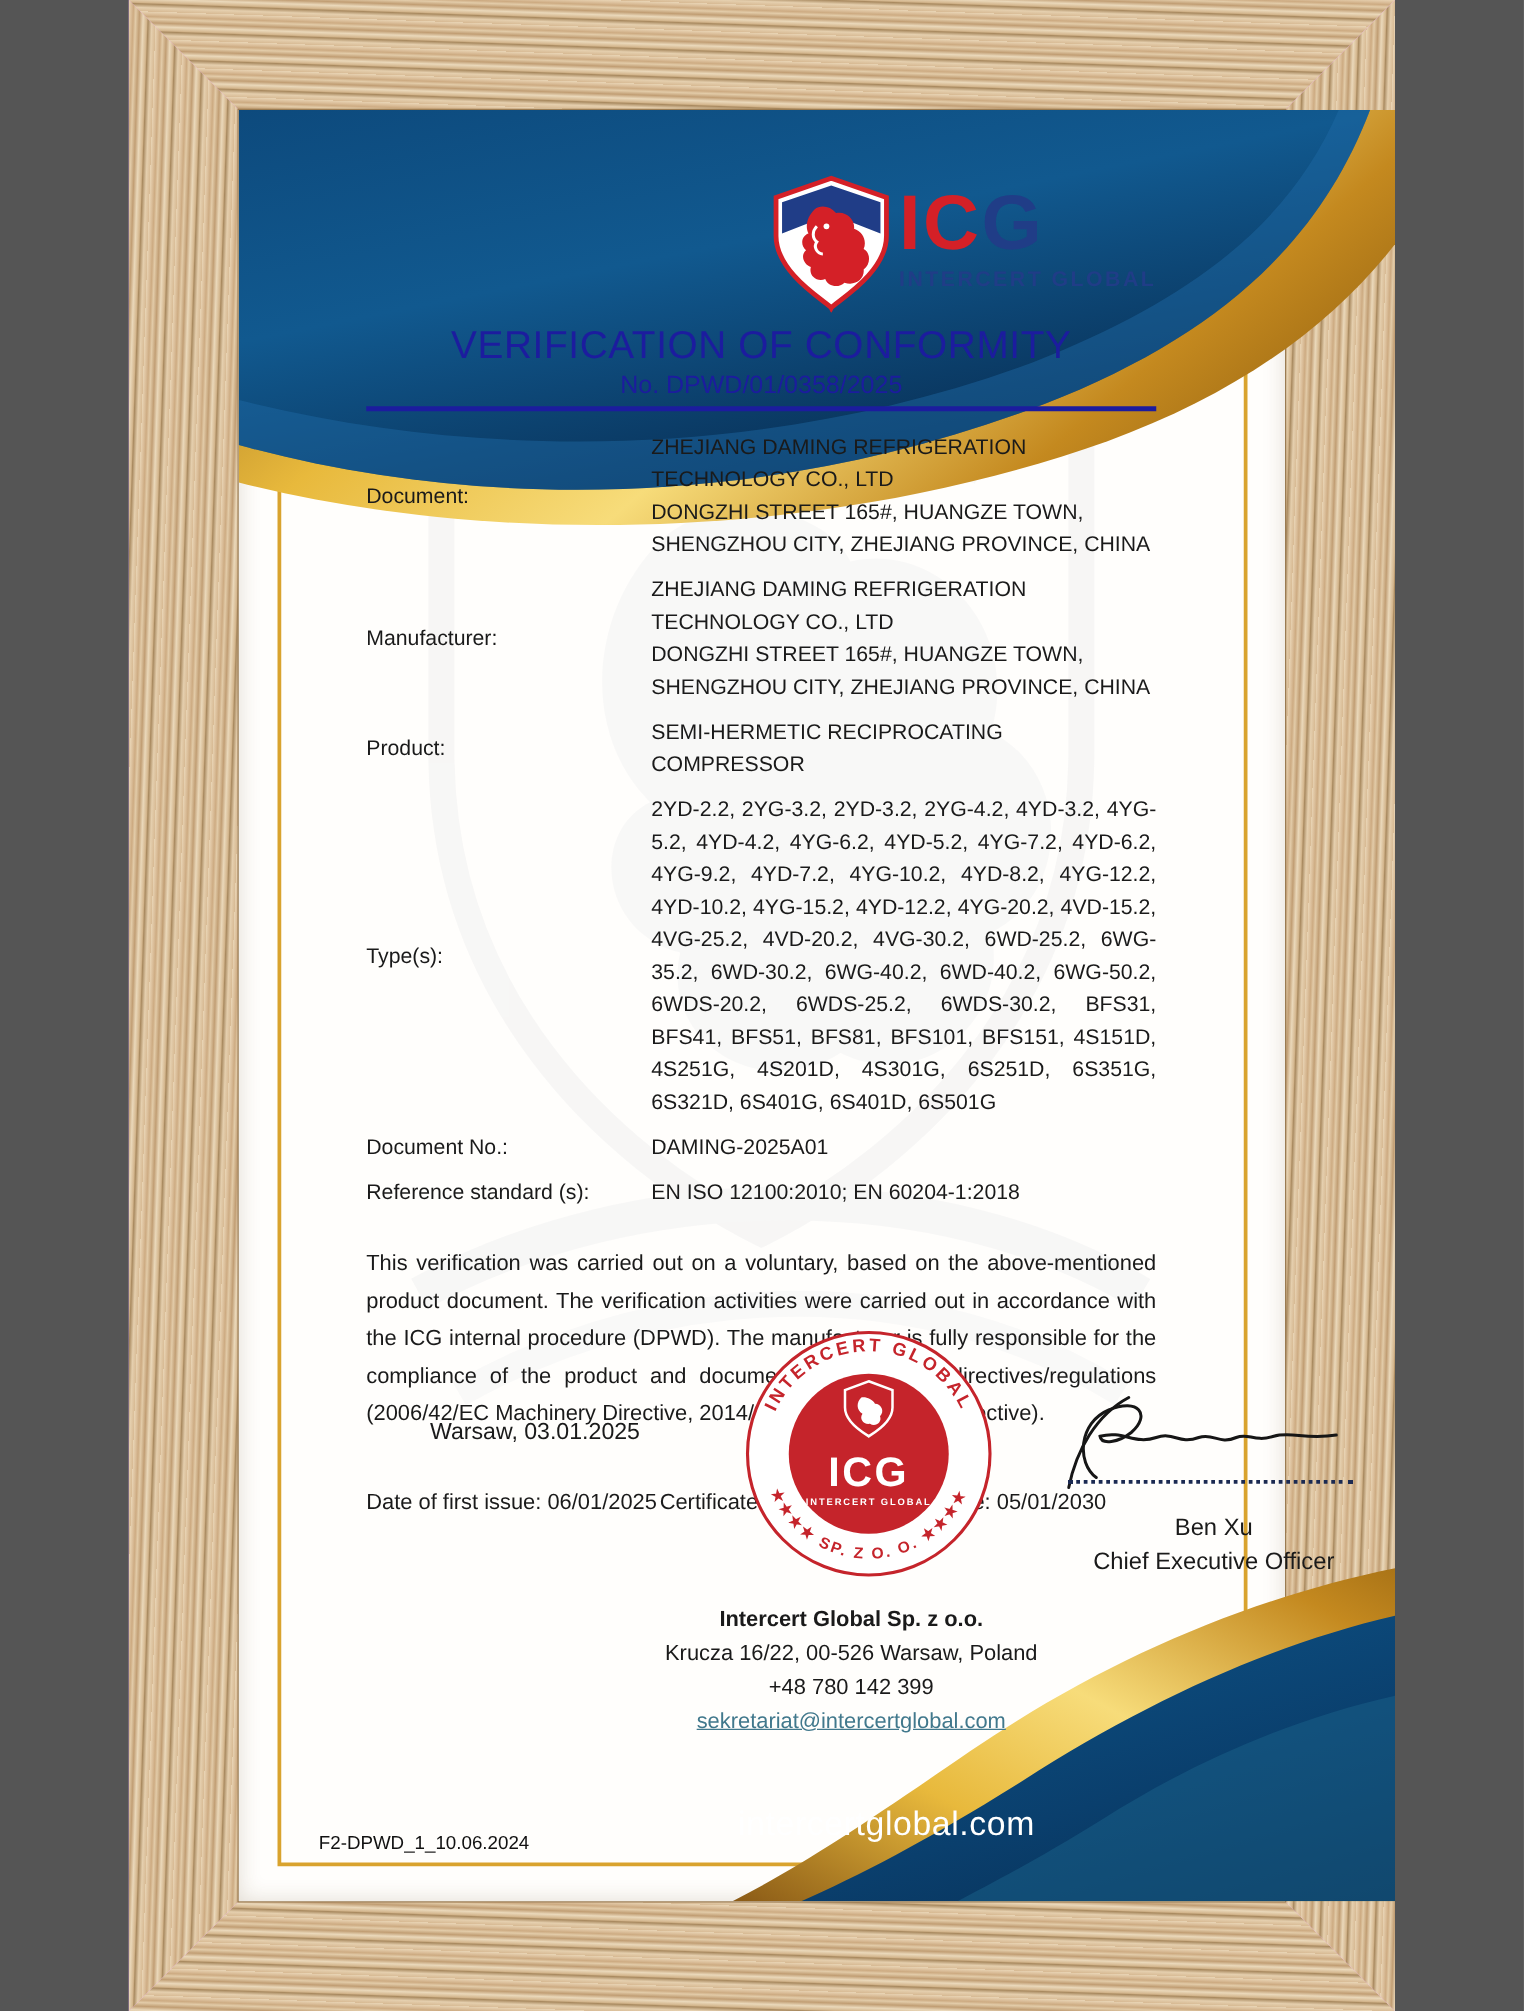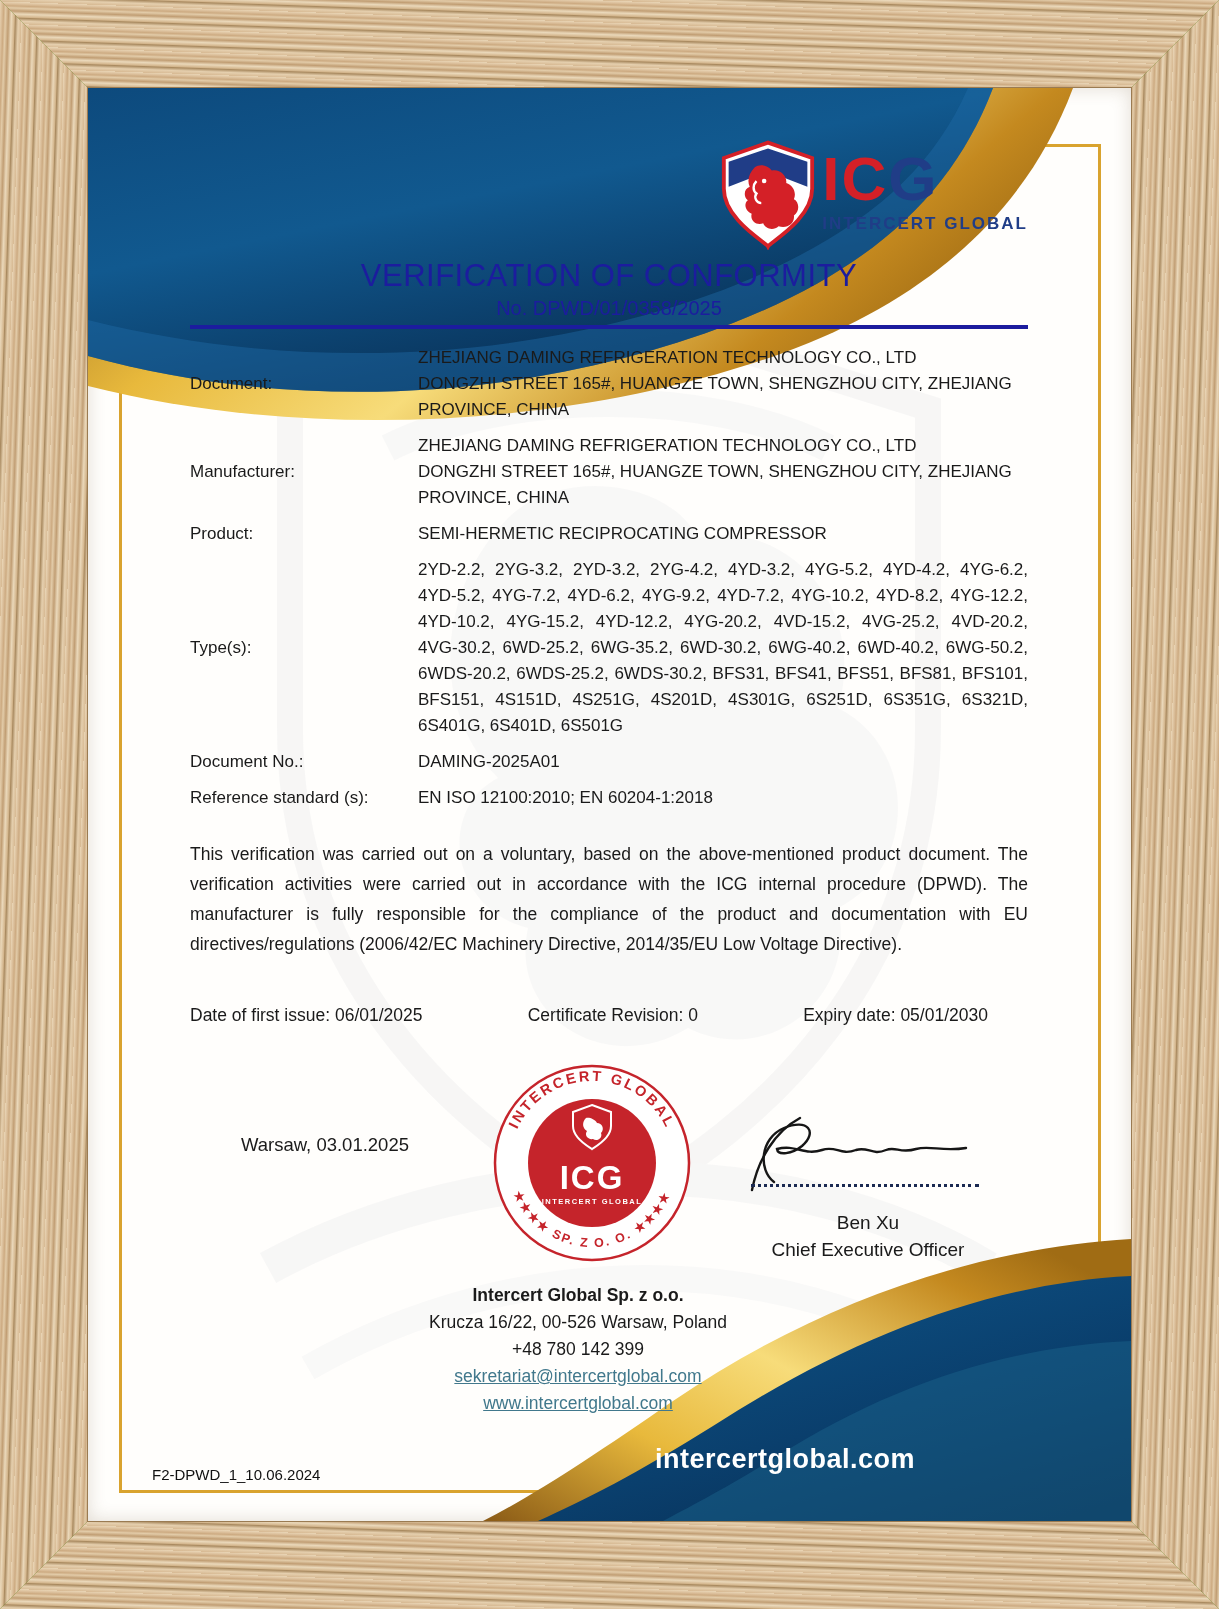--- a/index.html
+++ b/index.html
@@ -5,7 +5,7 @@
   * { margin:0; padding:0; box-sizing:border-box; }
   html,body { background:#555; }
   body { font-family:"Liberation Sans", sans-serif; }
-  .scene { position:relative; width:1219px; height:1609px; margin:0 auto; overflow:hidden; background:#4d7c0f; }
+  .scene { position:relative; width:1013px; height:1609px; margin:0 auto; overflow:hidden; background:#f0abfc; }
 
   
   .wood { position:absolute; }

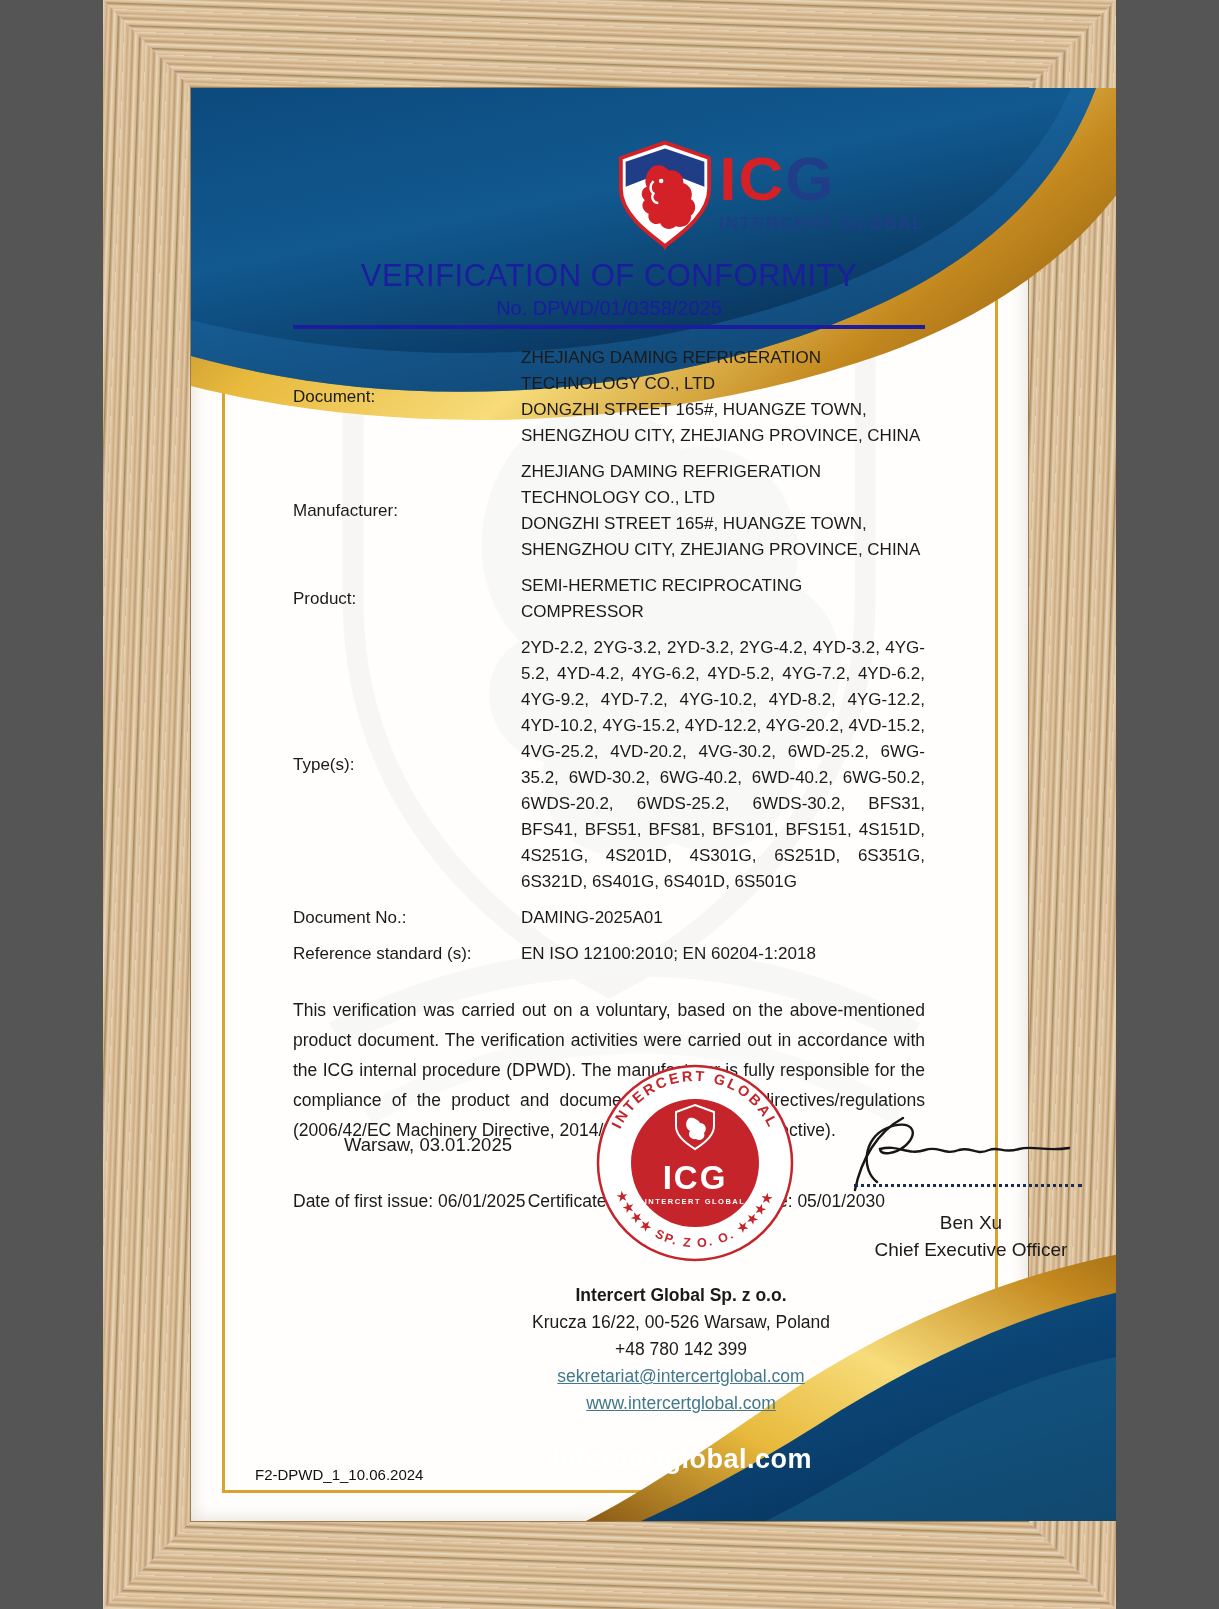--- a/index.html
+++ b/index.html
@@ -261,7 +261,6 @@
         <div>Krucza 16/22, 00-526 Warsaw, Poland</div>
         <div>+48 780 142 399</div>
         <a class="footer-link" href="#">sekretariat@intercertglobal.com</a>
-        <a class="footer-link" href="#">www.intercertglobal.com</a>
       </div>
 
       <div class="form-code">F2-DPWD_1_10.06.2024</div>

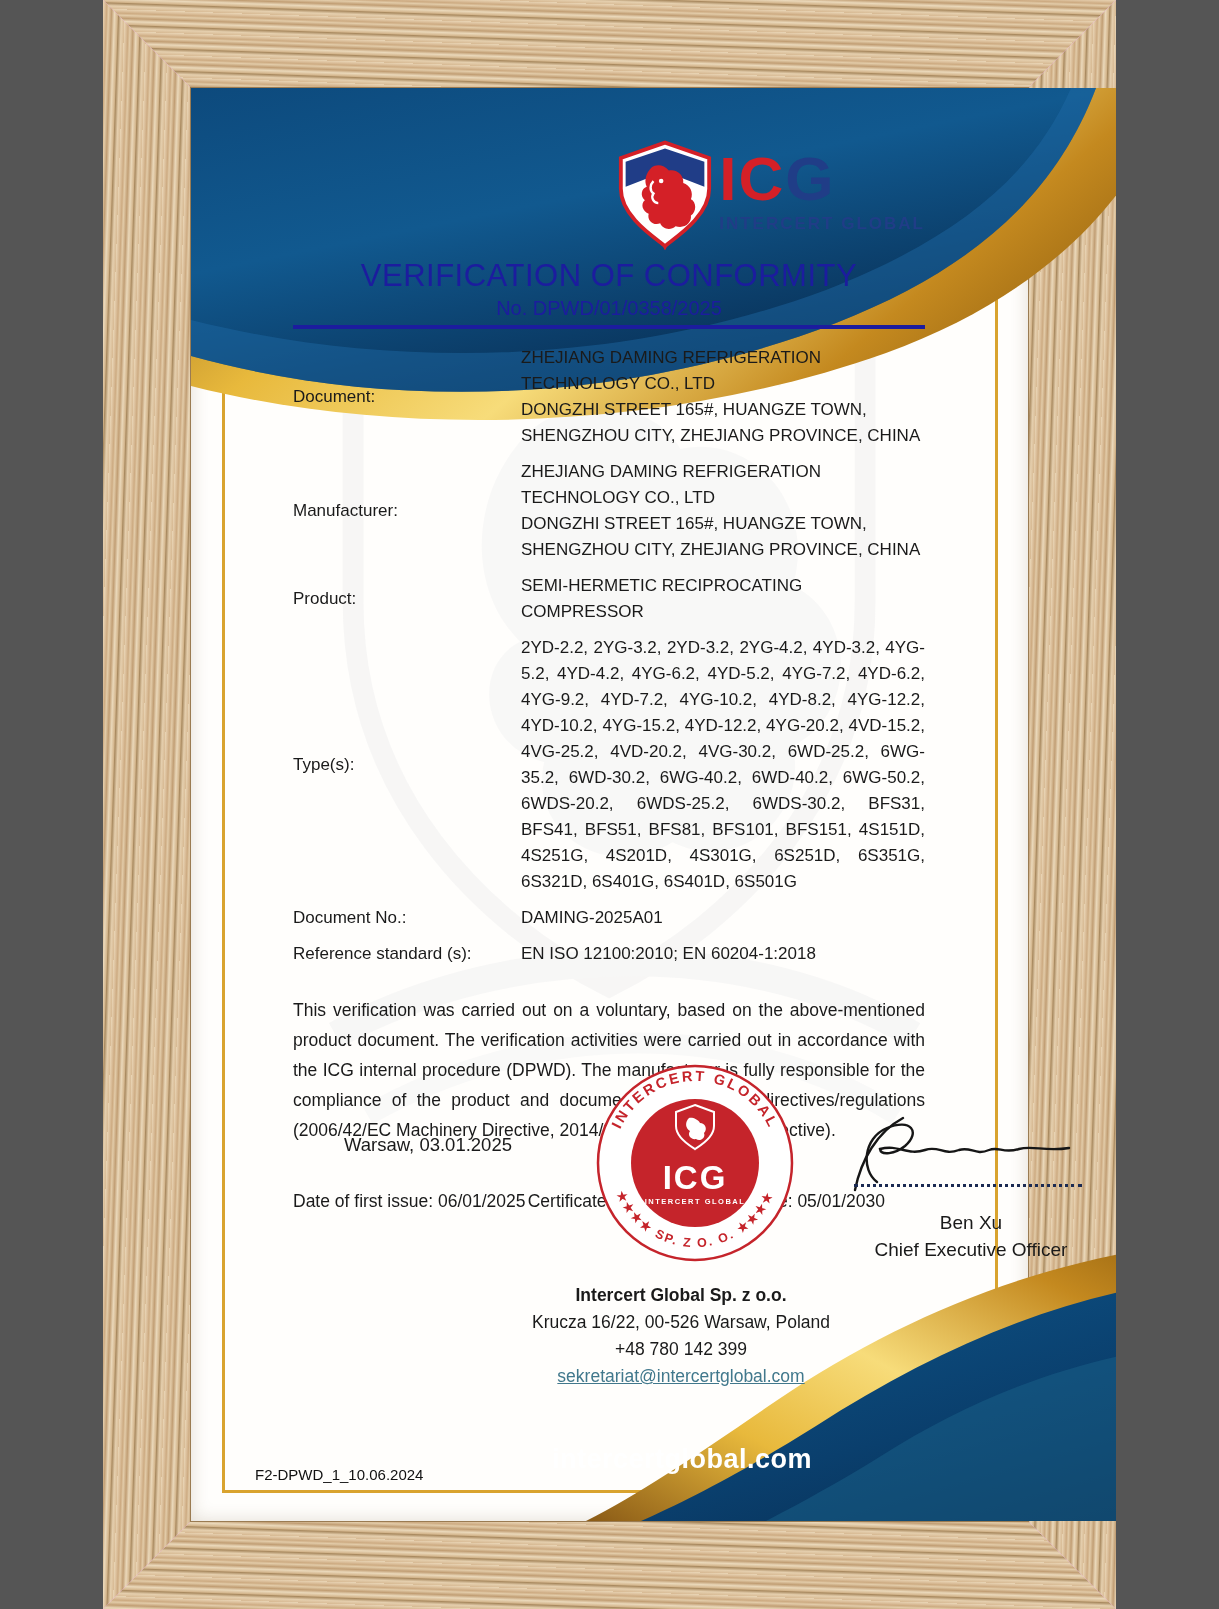--- a/index.html
+++ b/index.html
@@ -84,7 +84,7 @@
   .footer-link { color:#41788c; text-decoration:underline; display:block; }
 
   .form-code { position:absolute; left:64px; top:1378px; font-size:15px; color:#111; }
-  .banner-text { position:absolute; right:216px; top:1356px; font-size:27px; font-weight:bold;
+  .banner-text { position:absolute; right:200px; top:1356px; font-size:27px; font-weight:normal;
     color:#ffffff; letter-spacing:.5px; }
 
   .ring-text { fill:#c5242b; font-weight:bold; }

